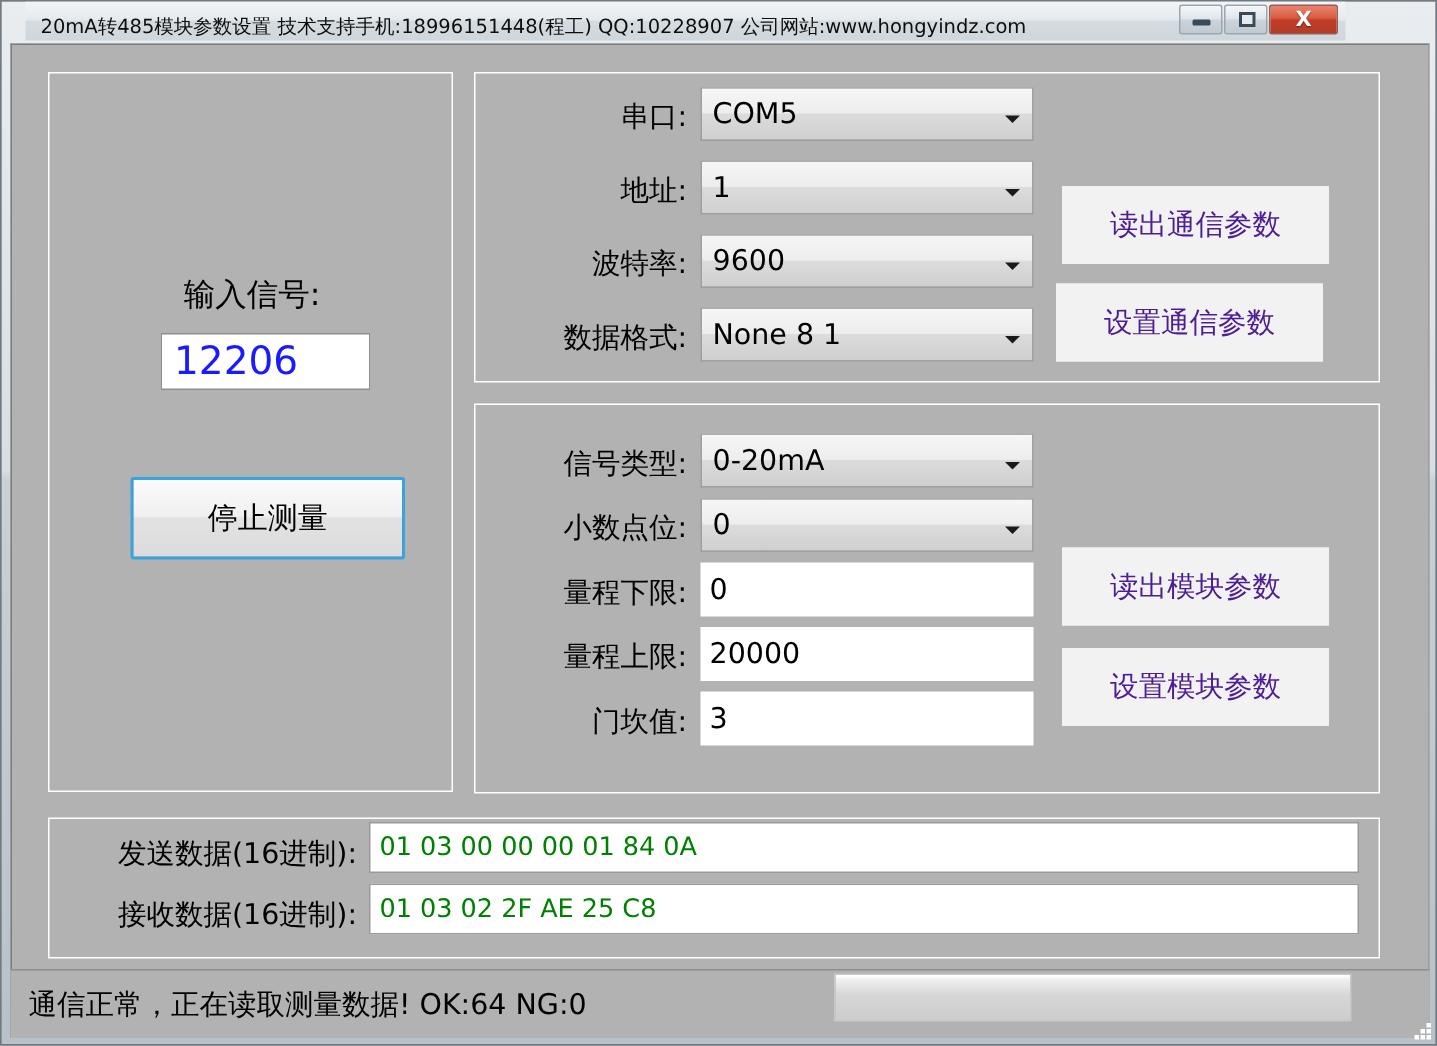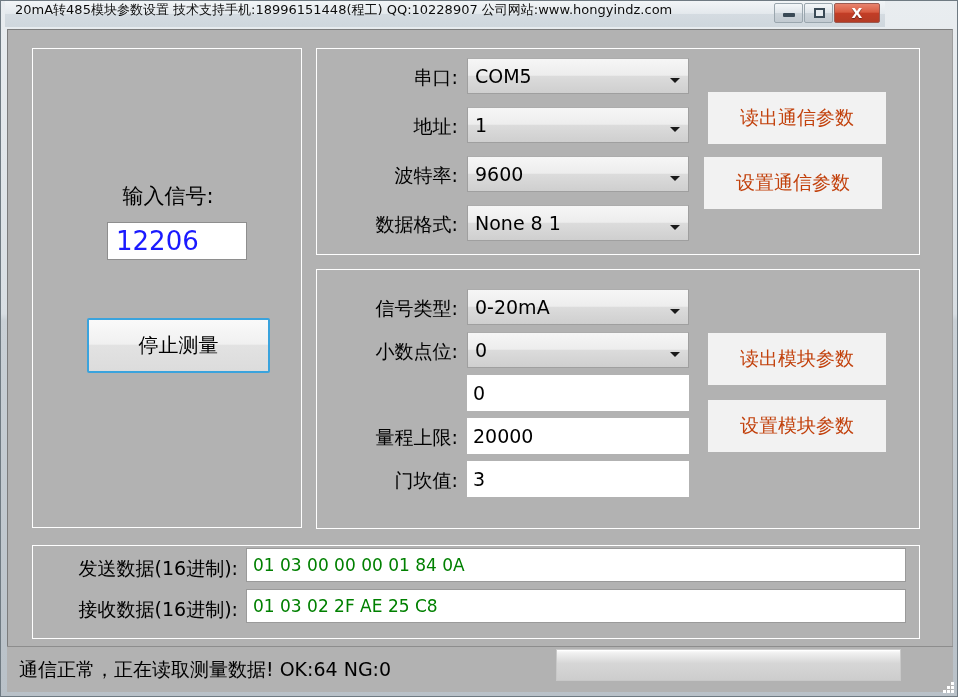--- a/index.html
+++ b/index.html
@@ -27,11 +27,11 @@
   
   #titlebar {
     position: absolute;
-    left: 4px; top: 0;
+    left: 16px; top: 0;
     width: 880px; height: 26px;
     background: linear-gradient(to bottom, #f2f5f7 0%, #e4e9ed 48%, #d4dbe1 50%, #cfd7dd 100%);
     display: flex;
-    align-items: flex-start;
+    align-items: flex-end;
   }
   #title-text {
     margin-left: 10px;

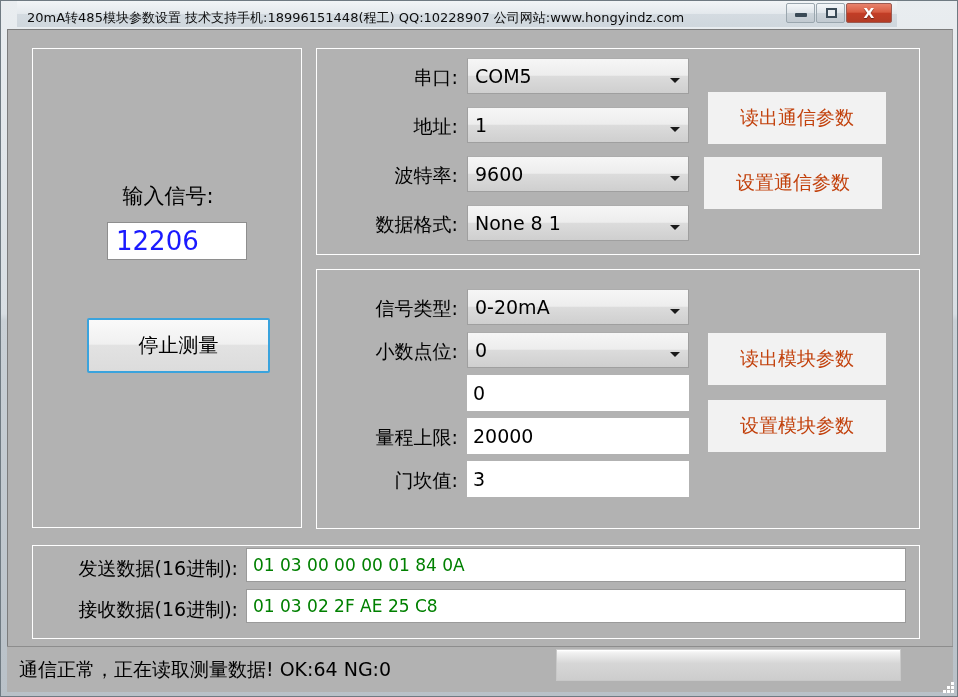--- a/index.html
+++ b/index.html
@@ -180,7 +180,7 @@
     position: absolute;
     background: #f2f2f2;
     border: 1px solid #f2f2f2;
-    color: #c2410c;
+    color: #4c1d95;
     font-size: 19px;
     font-family: "DejaVu Sans", "Liberation Sans", sans-serif;
     display: flex;
@@ -188,6 +188,7 @@
     justify-content: center;
     cursor: default;
     user-select: none;
+    margin-top: 32px;
   }
 
   

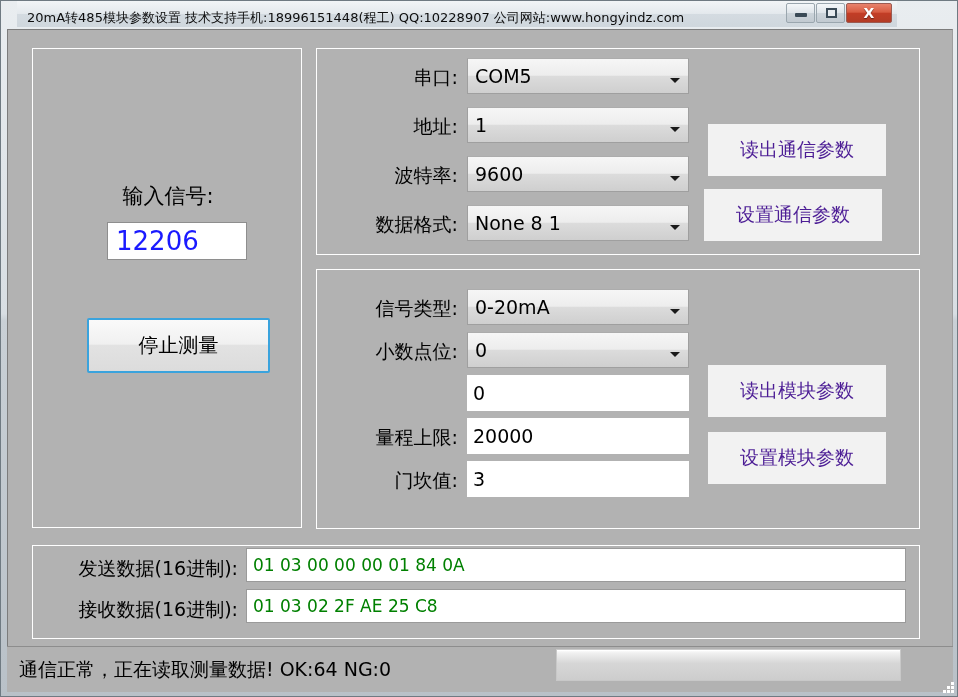--- a/index.html
+++ b/index.html
@@ -315,6 +315,7 @@
       <span class="carrow"><i></i></span>
     </div>
 
+    <div class="lbl" style="left:320px; top:352px; width:130px;">量程下限:</div>
     <div class="txtbox" style="left:459px; top:345px; width:222px; height:36px; display:flex; align-items:center;">0</div>
 
     <div class="lbl" style="left:320px; top:395px; width:130px;">量程上限:</div>

